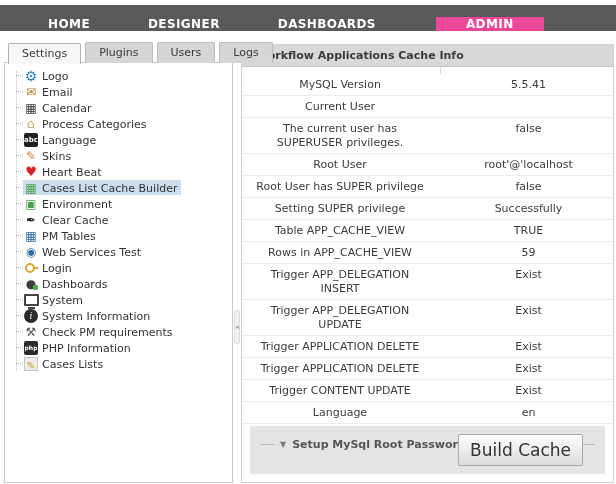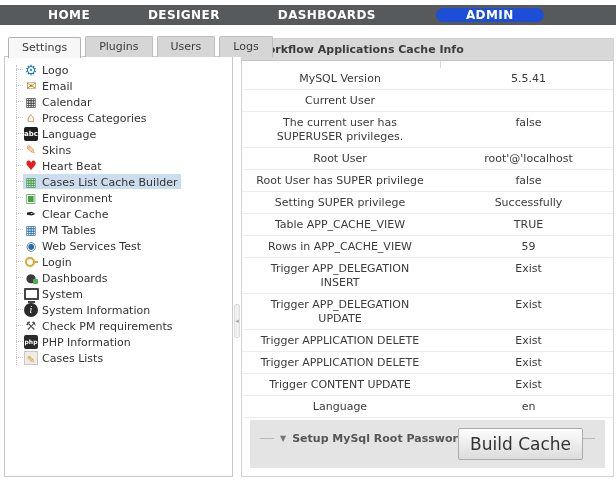--- a/index.html
+++ b/index.html
@@ -7,7 +7,7 @@
     font-family:"DejaVu Sans","Liberation Sans",sans-serif; color:#3b3b3b; }
 
   
-  .topnav { margin-top:5px; height:20px; background:#58595a; display:flex; align-items:center; padding-left:28px; }
+  .topnav { margin-top:5px; height:26px; background:#58595a; display:flex; align-items:flex-end; padding-left:28px; }
   .nav-item { color:#fff; font-size:12px; font-weight:bold; letter-spacing:.4px;
     display:flex; align-items:center; padding:0 20px; cursor:pointer; }
   .nav-item.spaced { margin-right:18px; }

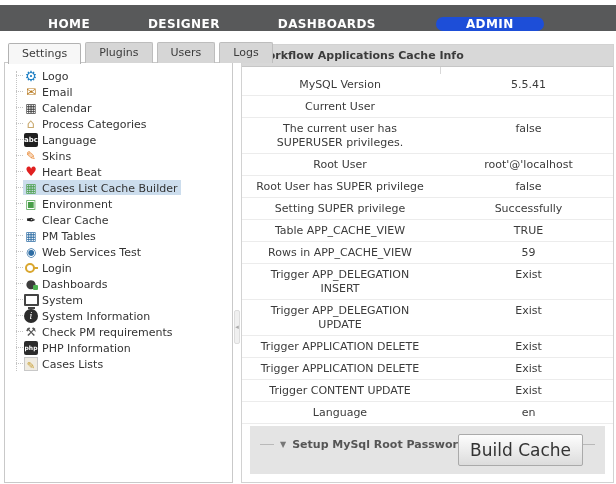--- a/index.html
+++ b/index.html
@@ -11,7 +11,7 @@
   .nav-item { color:#fff; font-size:12px; font-weight:bold; letter-spacing:.4px;
     display:flex; align-items:center; padding:0 20px; cursor:pointer; }
   .nav-item.spaced { margin-right:18px; }
-  .nav-item.active { background:#1d4ed8; padding:0 30px; margin-left:40px;border-radius:7px; }
+  .nav-item.active { background:#ec4899; padding:0 30px; margin-left:40px; }
 
   
   .content { display:flex; margin-top:11px; height:441px; }

